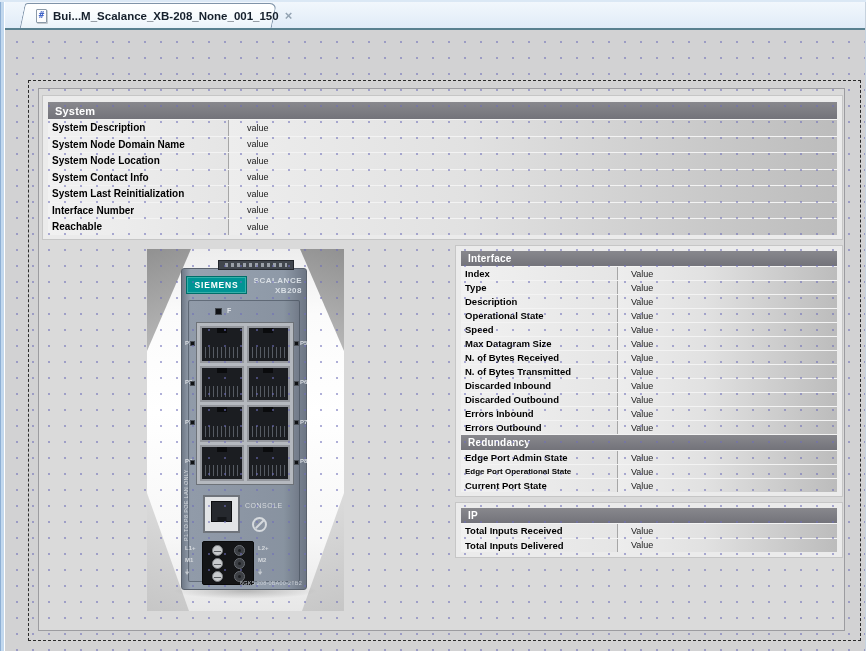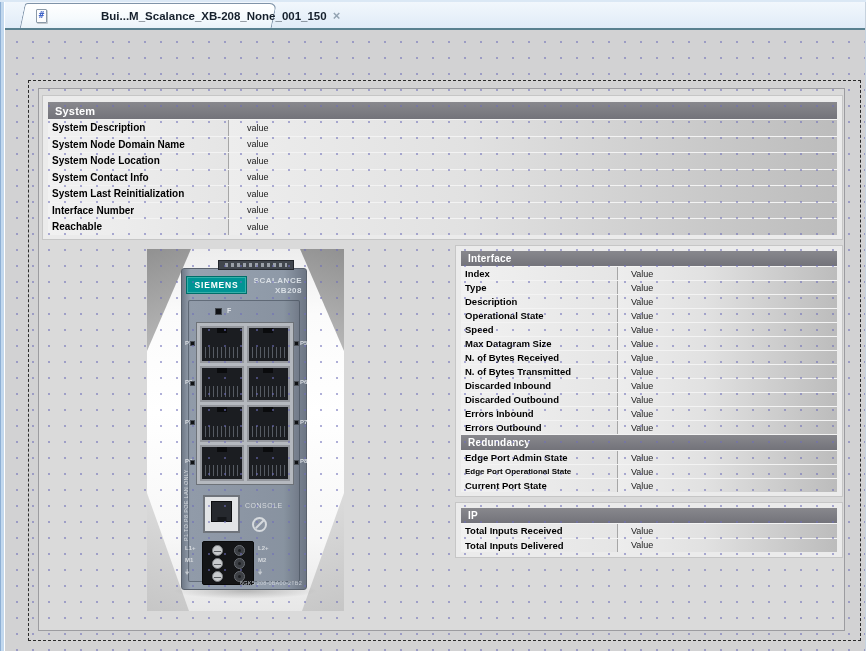--- a/index.html
+++ b/index.html
@@ -26,7 +26,7 @@
   .tab-icon { width:11px; height:14px; background:#fdfdfd; border:1px solid #8b9aa8; border-radius:1px;
     display:flex; align-items:center; justify-content:center; box-shadow:1px 1px 0 rgba(0,0,0,.18); flex:0 0 auto; }
   .tab-icon-glyph { font-family:"DejaVu Sans Mono", monospace; font-size:9px; font-weight:bold; color:#3f63c8; line-height:1; }
-  .tab-title { font-weight:bold; font-size:11.5px; color:#16202c; white-space:nowrap;margin-left:48px; }
+  .tab-title { font-weight:bold; font-size:11.5px; color:#16202c; white-space:nowrap; }
   .tab-close { margin-left:auto; color:#93a3b2; font-size:13px; font-weight:bold; line-height:1; cursor:pointer; }
 
   

